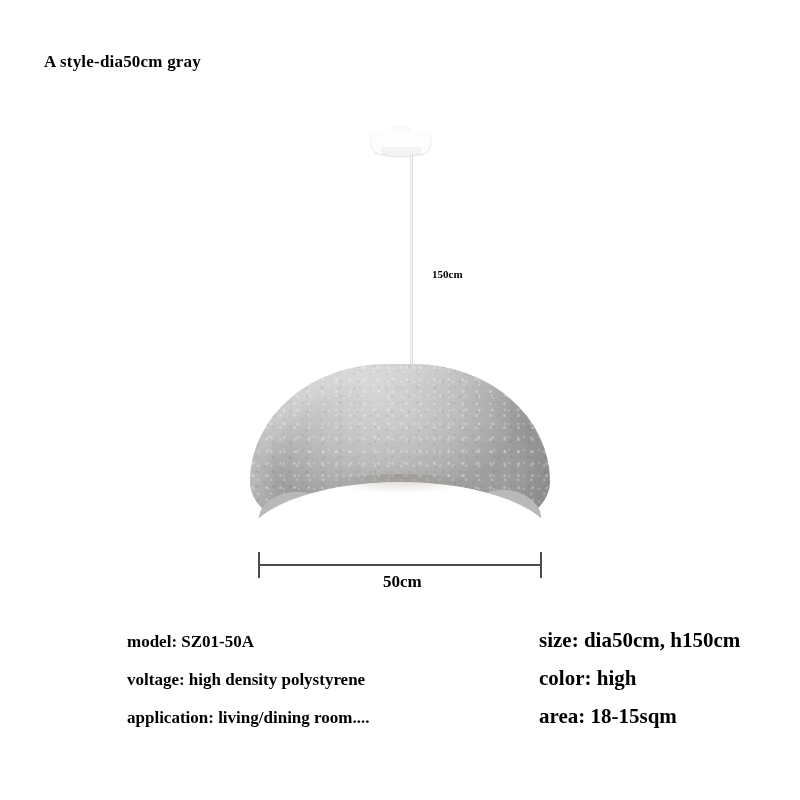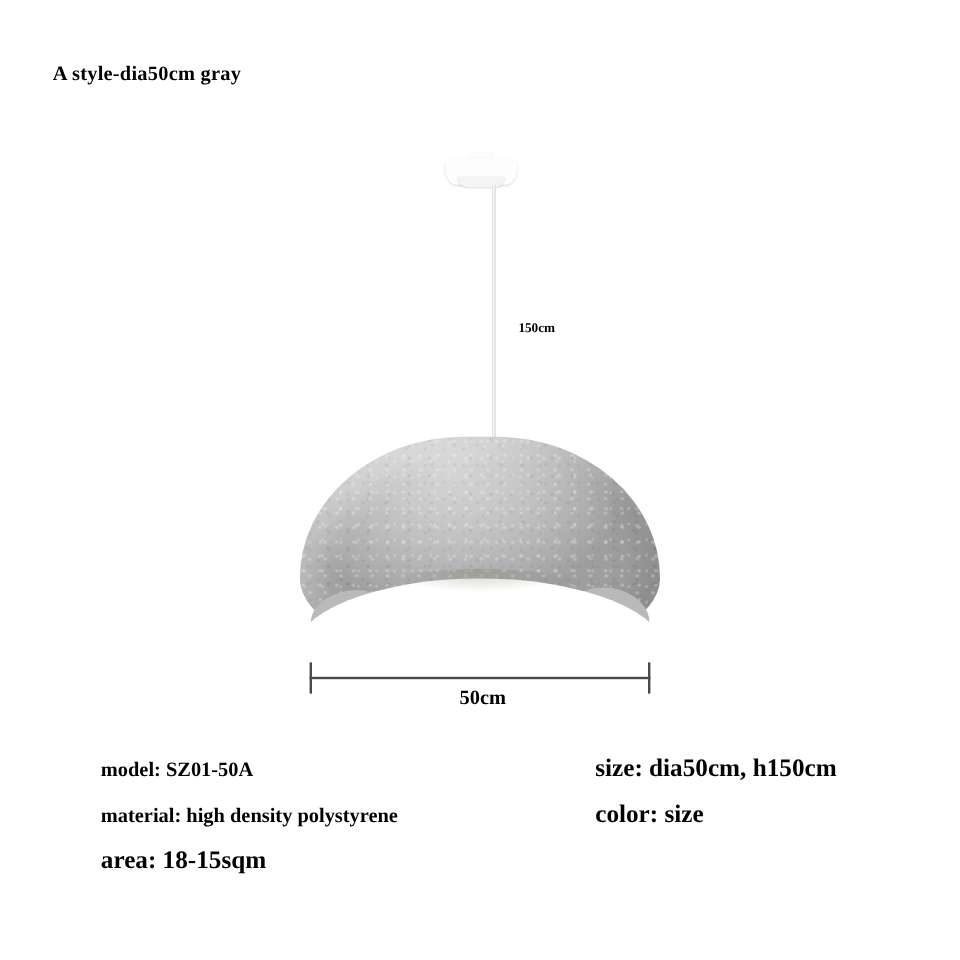--- a/index.html
+++ b/index.html
@@ -230,6 +230,7 @@
     font-size: 17px;
     font-weight: bold;
     white-space: nowrap;
+    margin-left: 43px;
   }
   .spec-right {
     font-size: 21px;

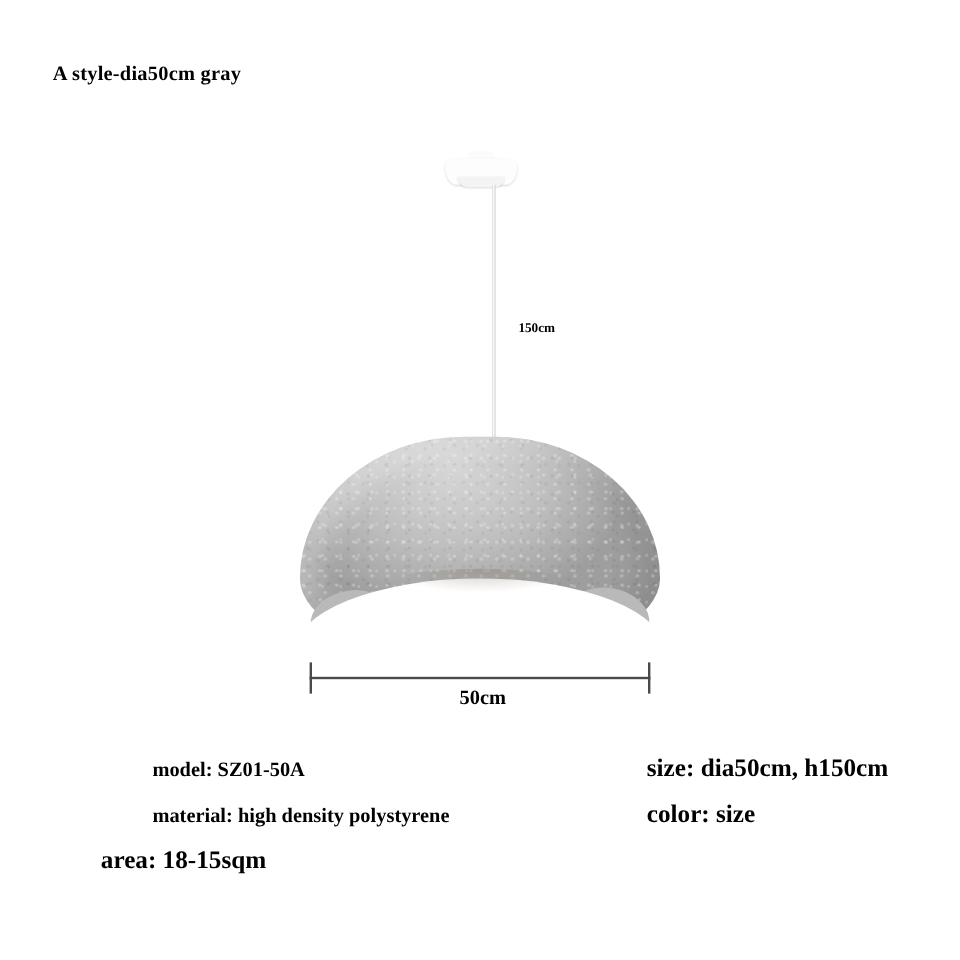--- a/index.html
+++ b/index.html
@@ -278,7 +278,7 @@
       <div class="spec-right">size: dia50cm, h150cm</div>
     </div>
     <div class="spec-row">
-      <div class="spec-left">material: high density polystyrene</div>
+      <div class="spec-left">voltage: high density polystyrene</div>
       <div class="spec-right">color: size</div>
     </div>
     <div class="spec-row">

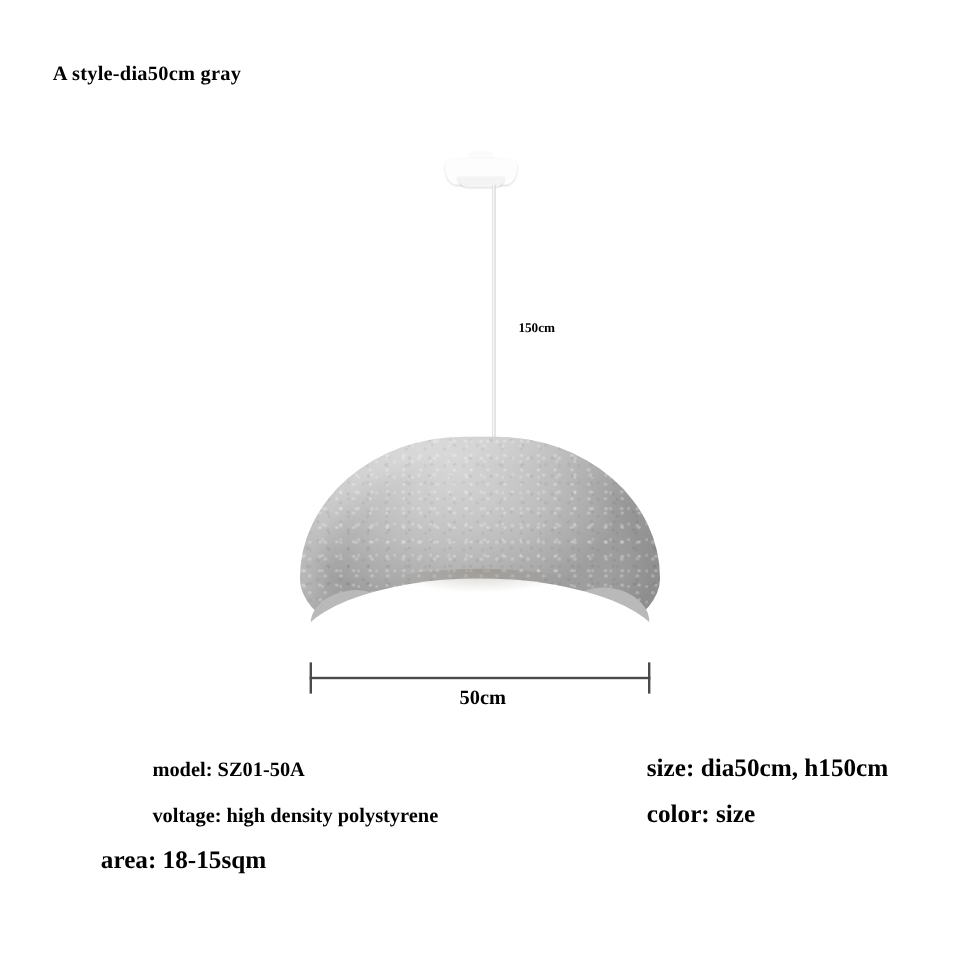--- a/index.html
+++ b/index.html
@@ -279,7 +279,7 @@
     </div>
     <div class="spec-row">
       <div class="spec-left">voltage: high density polystyrene</div>
-      <div class="spec-right">color: size</div>
+      <div class="spec-right">color: high</div>
     </div>
     <div class="spec-row">
       <div class="spec-right"> area: 18-15sqm</div>

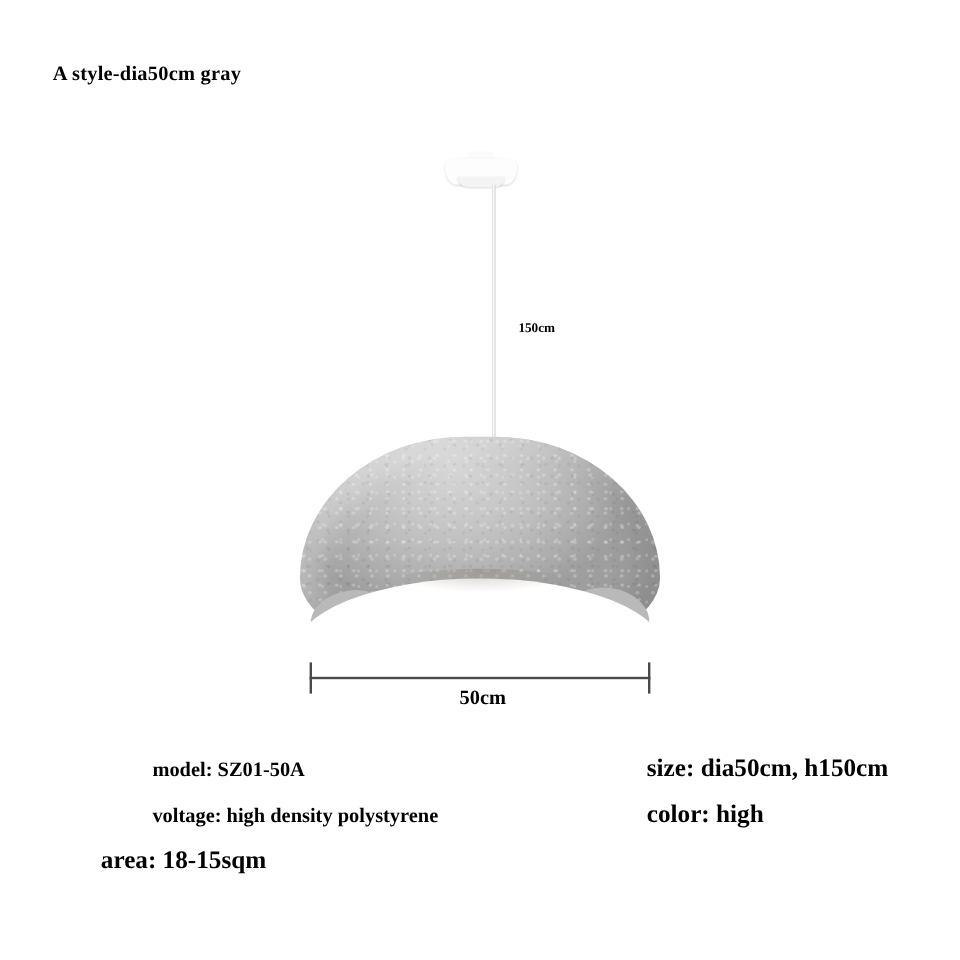--- a/index.html
+++ b/index.html
@@ -282,6 +282,7 @@
       <div class="spec-right">color: high</div>
     </div>
     <div class="spec-row">
+      <div class="spec-left">application: living/dining room....</div>
       <div class="spec-right"> area: 18-15sqm</div>
     </div>
   </div>

